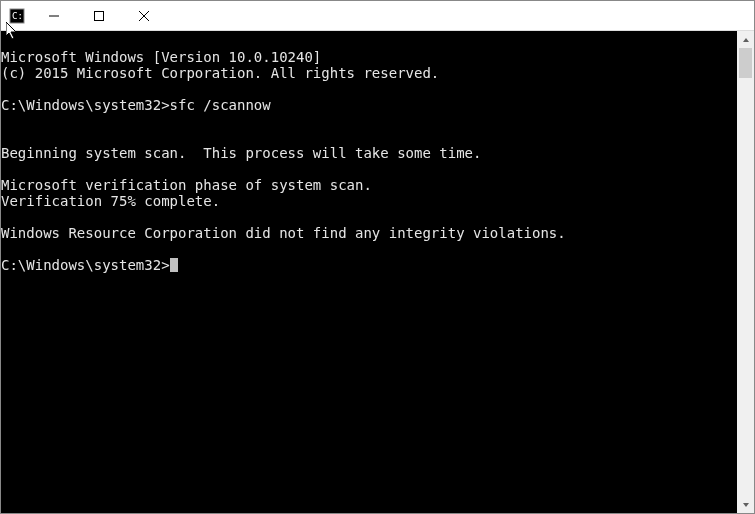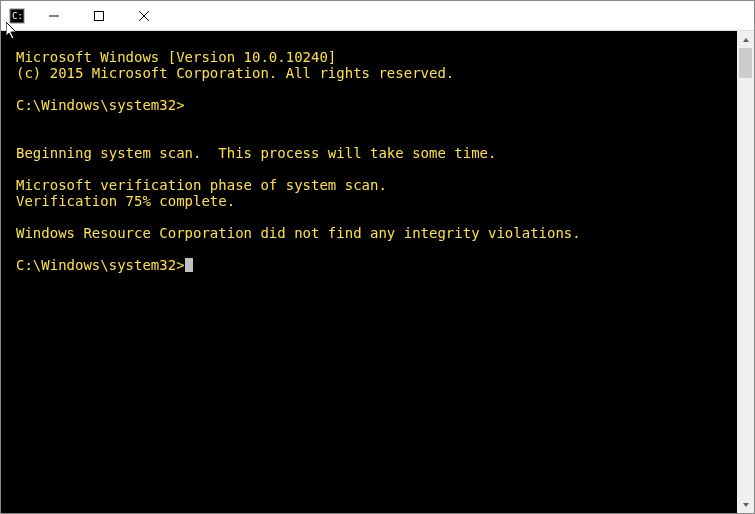--- a/index.html
+++ b/index.html
@@ -123,11 +123,11 @@
     .console-content {
       flex: 1;
       background: #000;
-      padding: 2px 15px;
+      padding: 2px 0;
       font-family: 'Consolas', 'Lucida Console', monospace;
       font-size: 14px;
       line-height: 16px;
-      color: #fde047;
+      color: #e5e5e5;
       white-space: pre;
       overflow: hidden;
     }

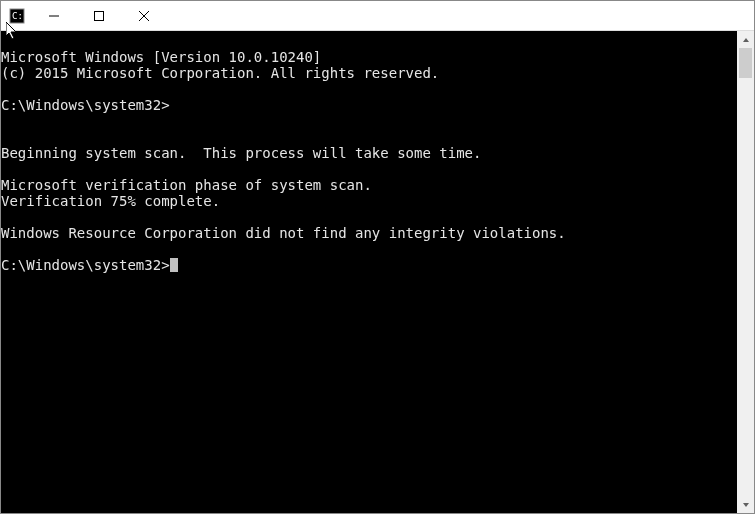--- a/index.html
+++ b/index.html
@@ -175,7 +175,7 @@
 <span class="console-line">Microsoft Windows [Version 10.0.10240]</span>
 <span class="console-line">(c) 2015 Microsoft Corporation. All rights reserved.</span>
 <span class="console-line"></span>
-<span class="prompt-line"><span>C:\Windows\system32&gt;</span></span>
+<span class="prompt-line"><span>C:\Windows\system32&gt;</span><span>sfc /scannow</span></span>
 <span class="console-line"></span>
 <span class="console-line">Beginning system scan.  This process will take some time.</span>
 <span class="console-line"></span>

